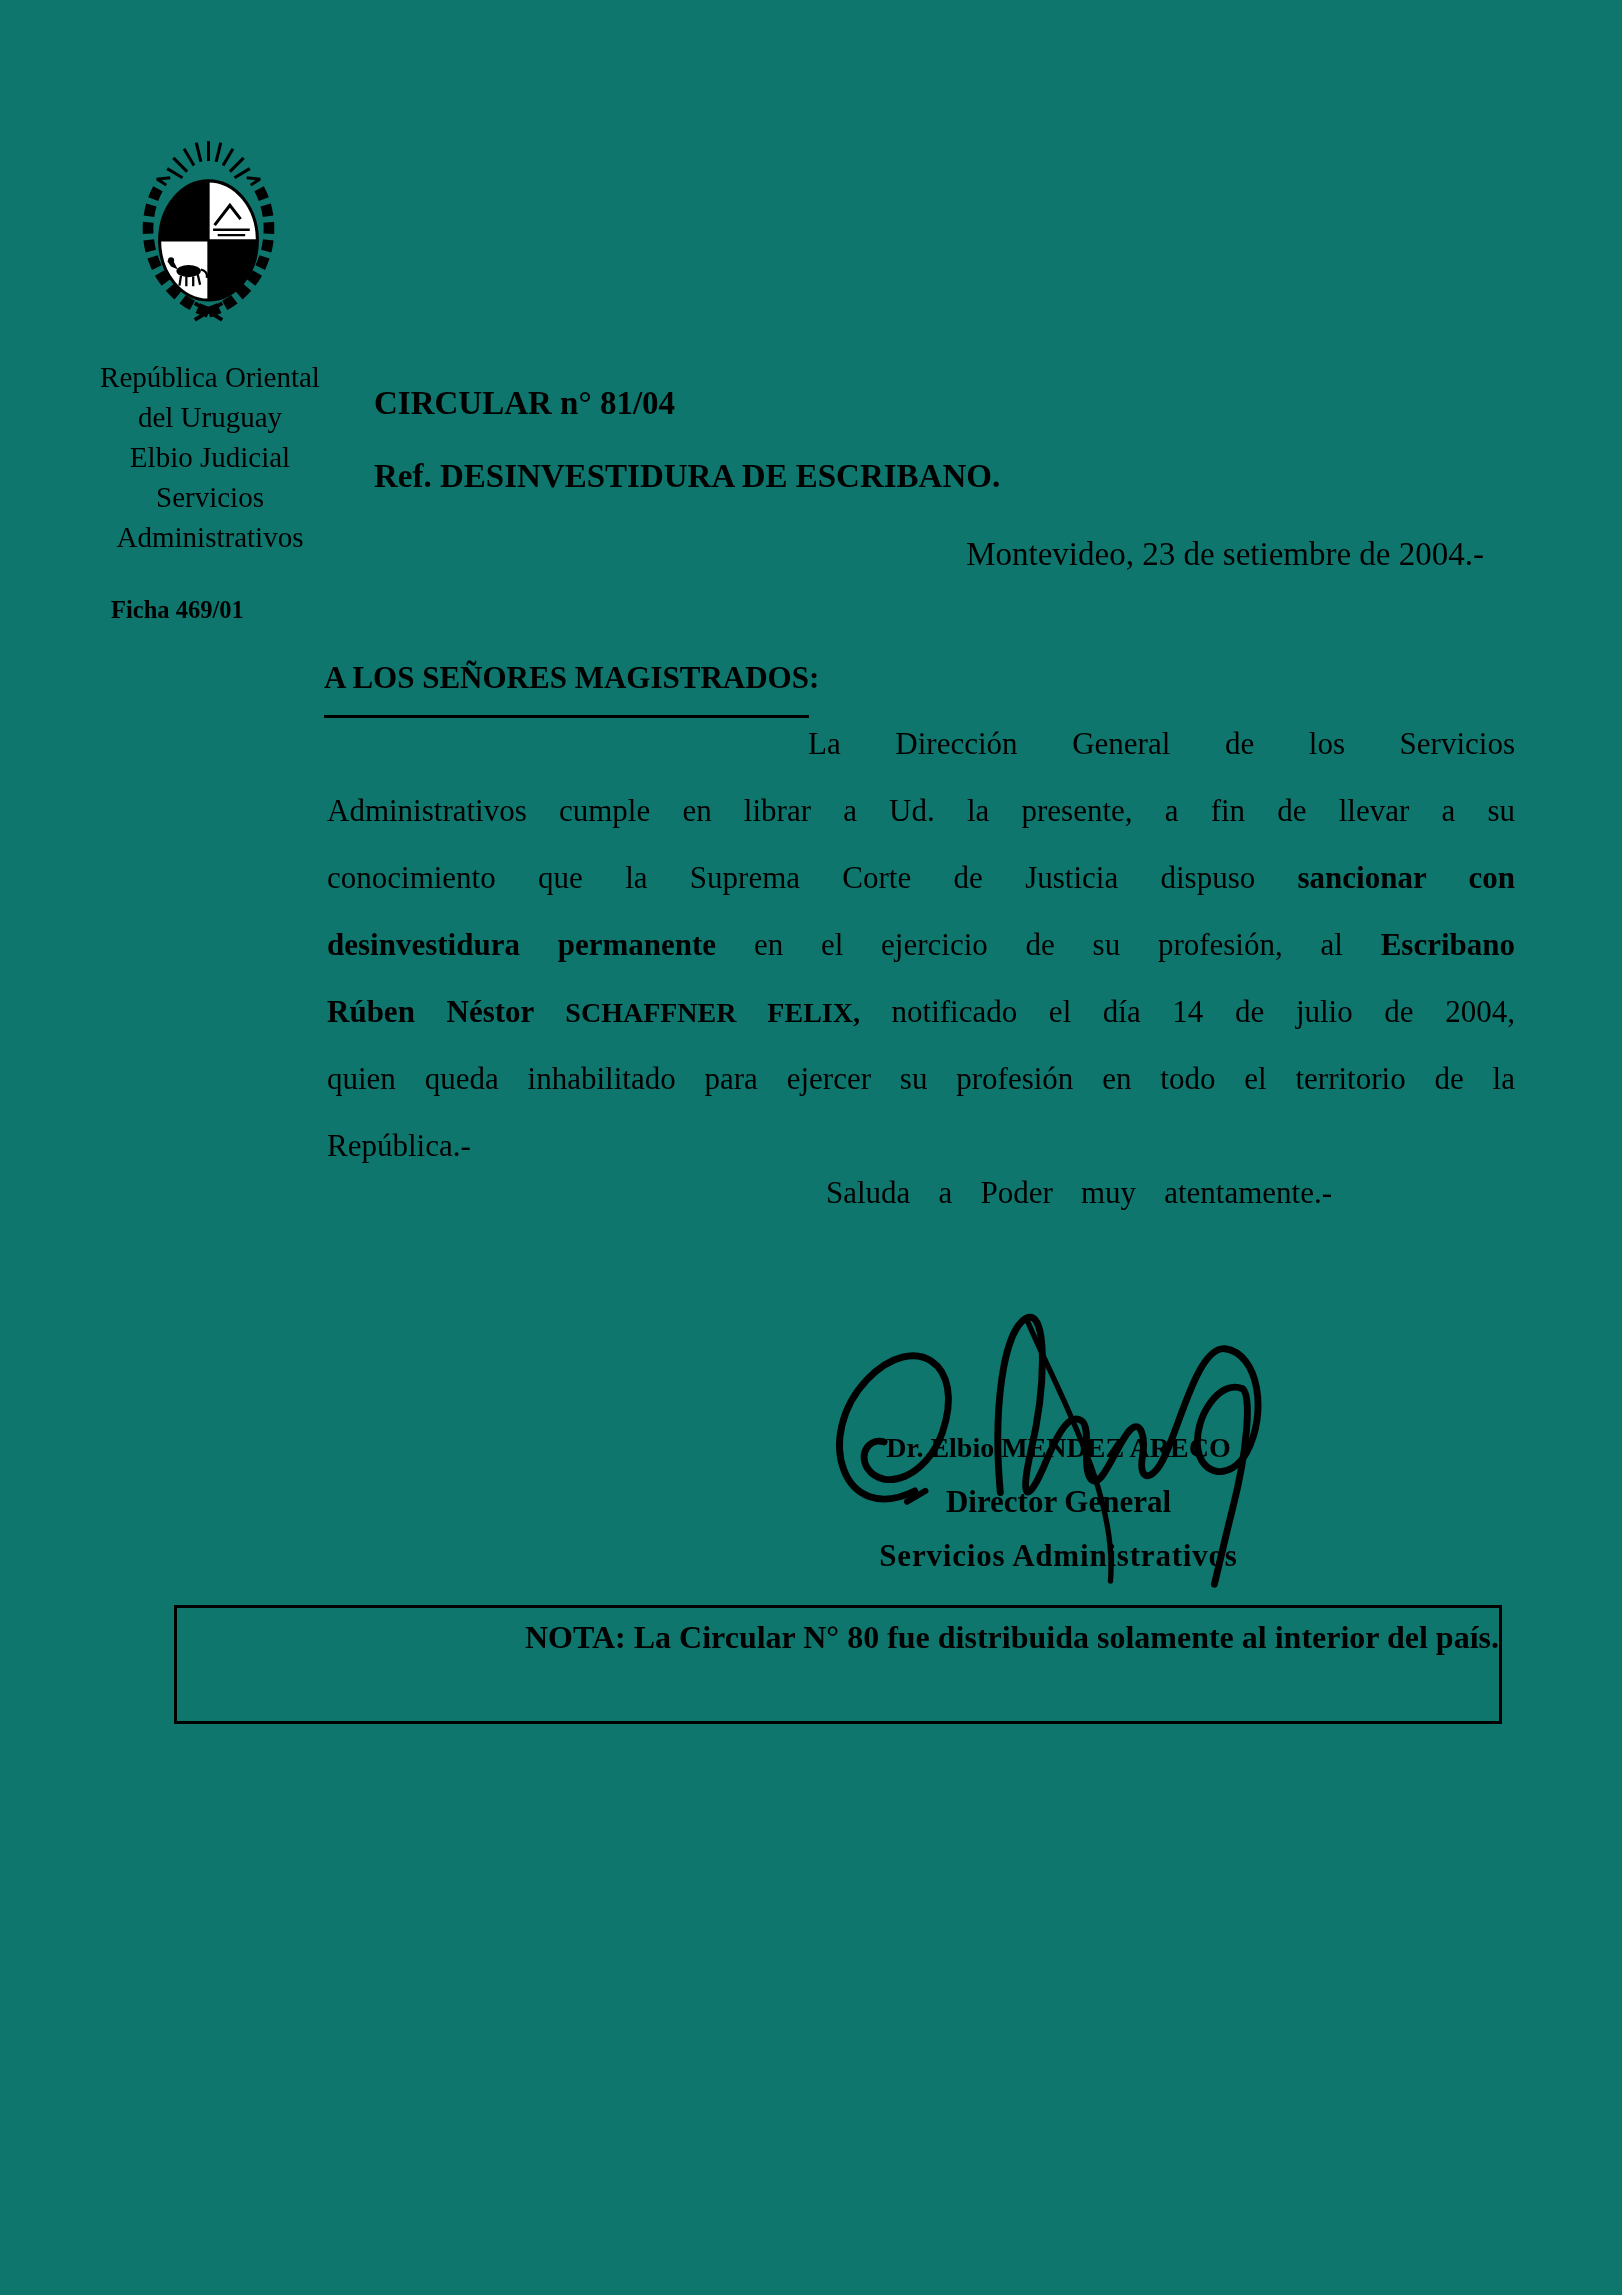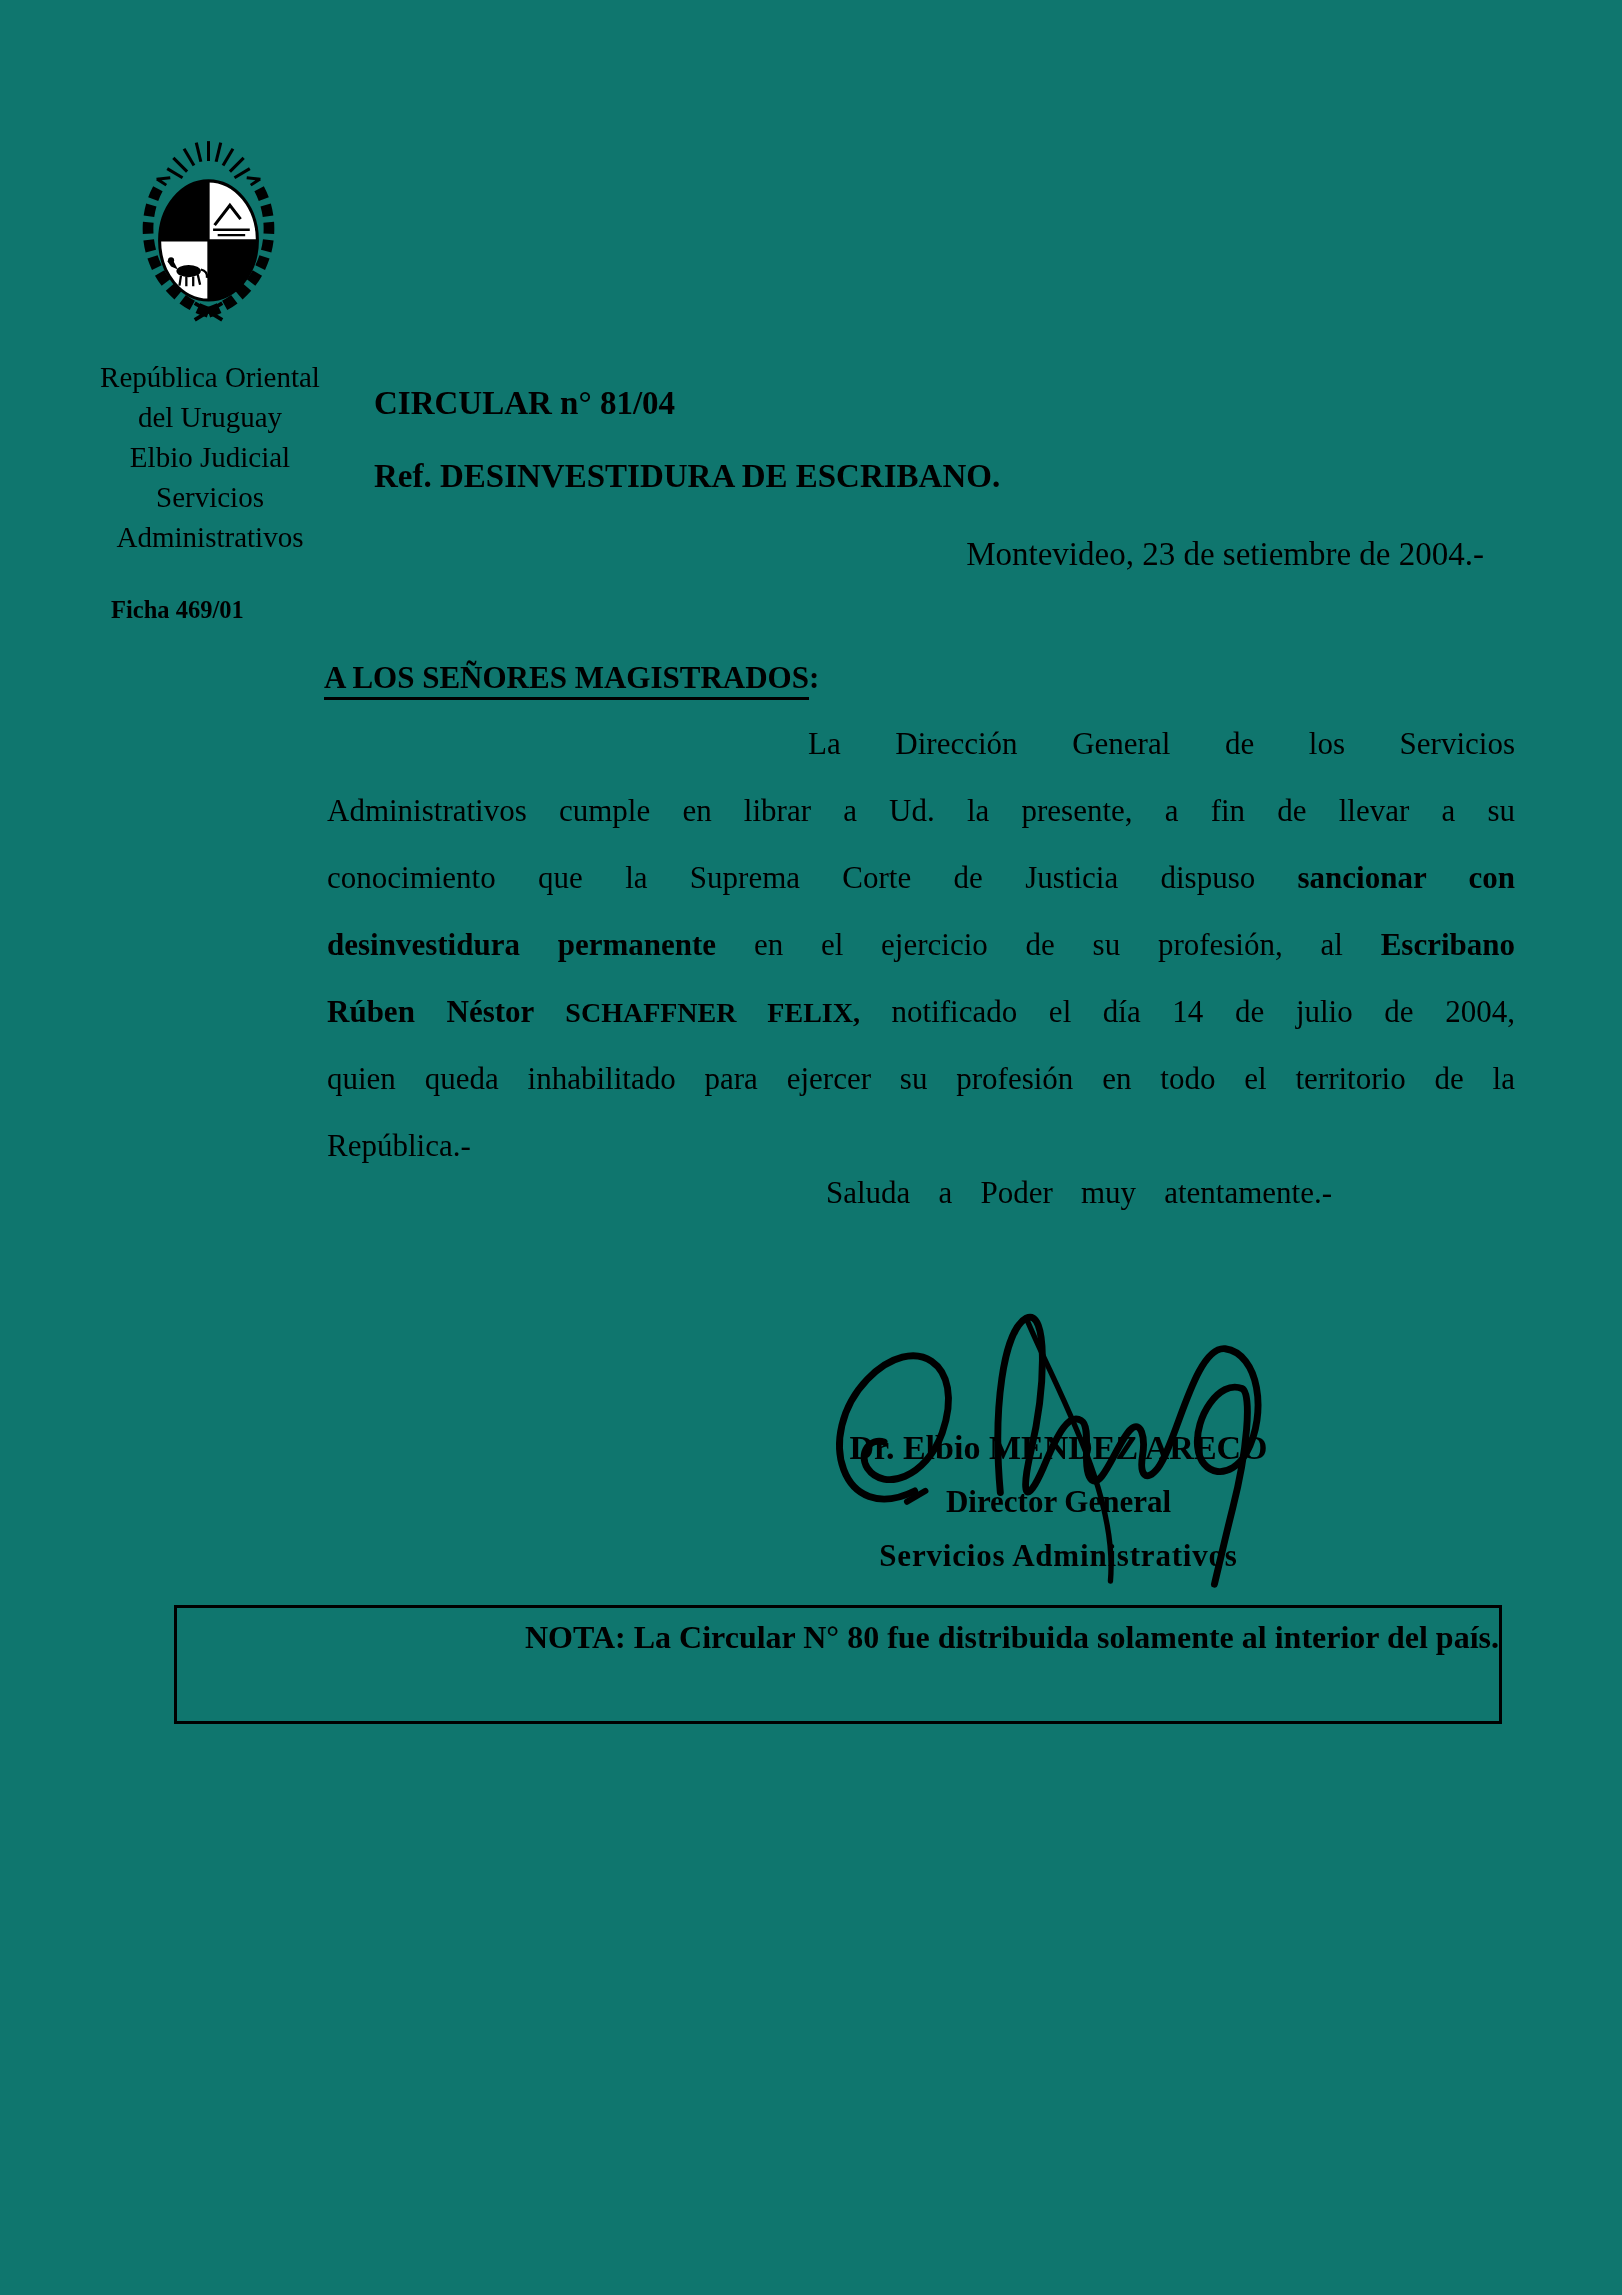--- a/index.html
+++ b/index.html
@@ -25,7 +25,7 @@
   .dateline{right:138px;top:536px;font-size:33px;}
   
   .salutation{left:324px;top:660px;font-size:31px;font-weight:bold;}
-  .salutation .u{border-bottom:3.1px solid #000;padding-bottom:2px;}
+  .salutation .u{border-bottom:3.1px solid #000;padding-bottom:20px;}
   
   .letter-body{left:327px;top:710px;width:1188px;font-size:31px;}
   .bline{

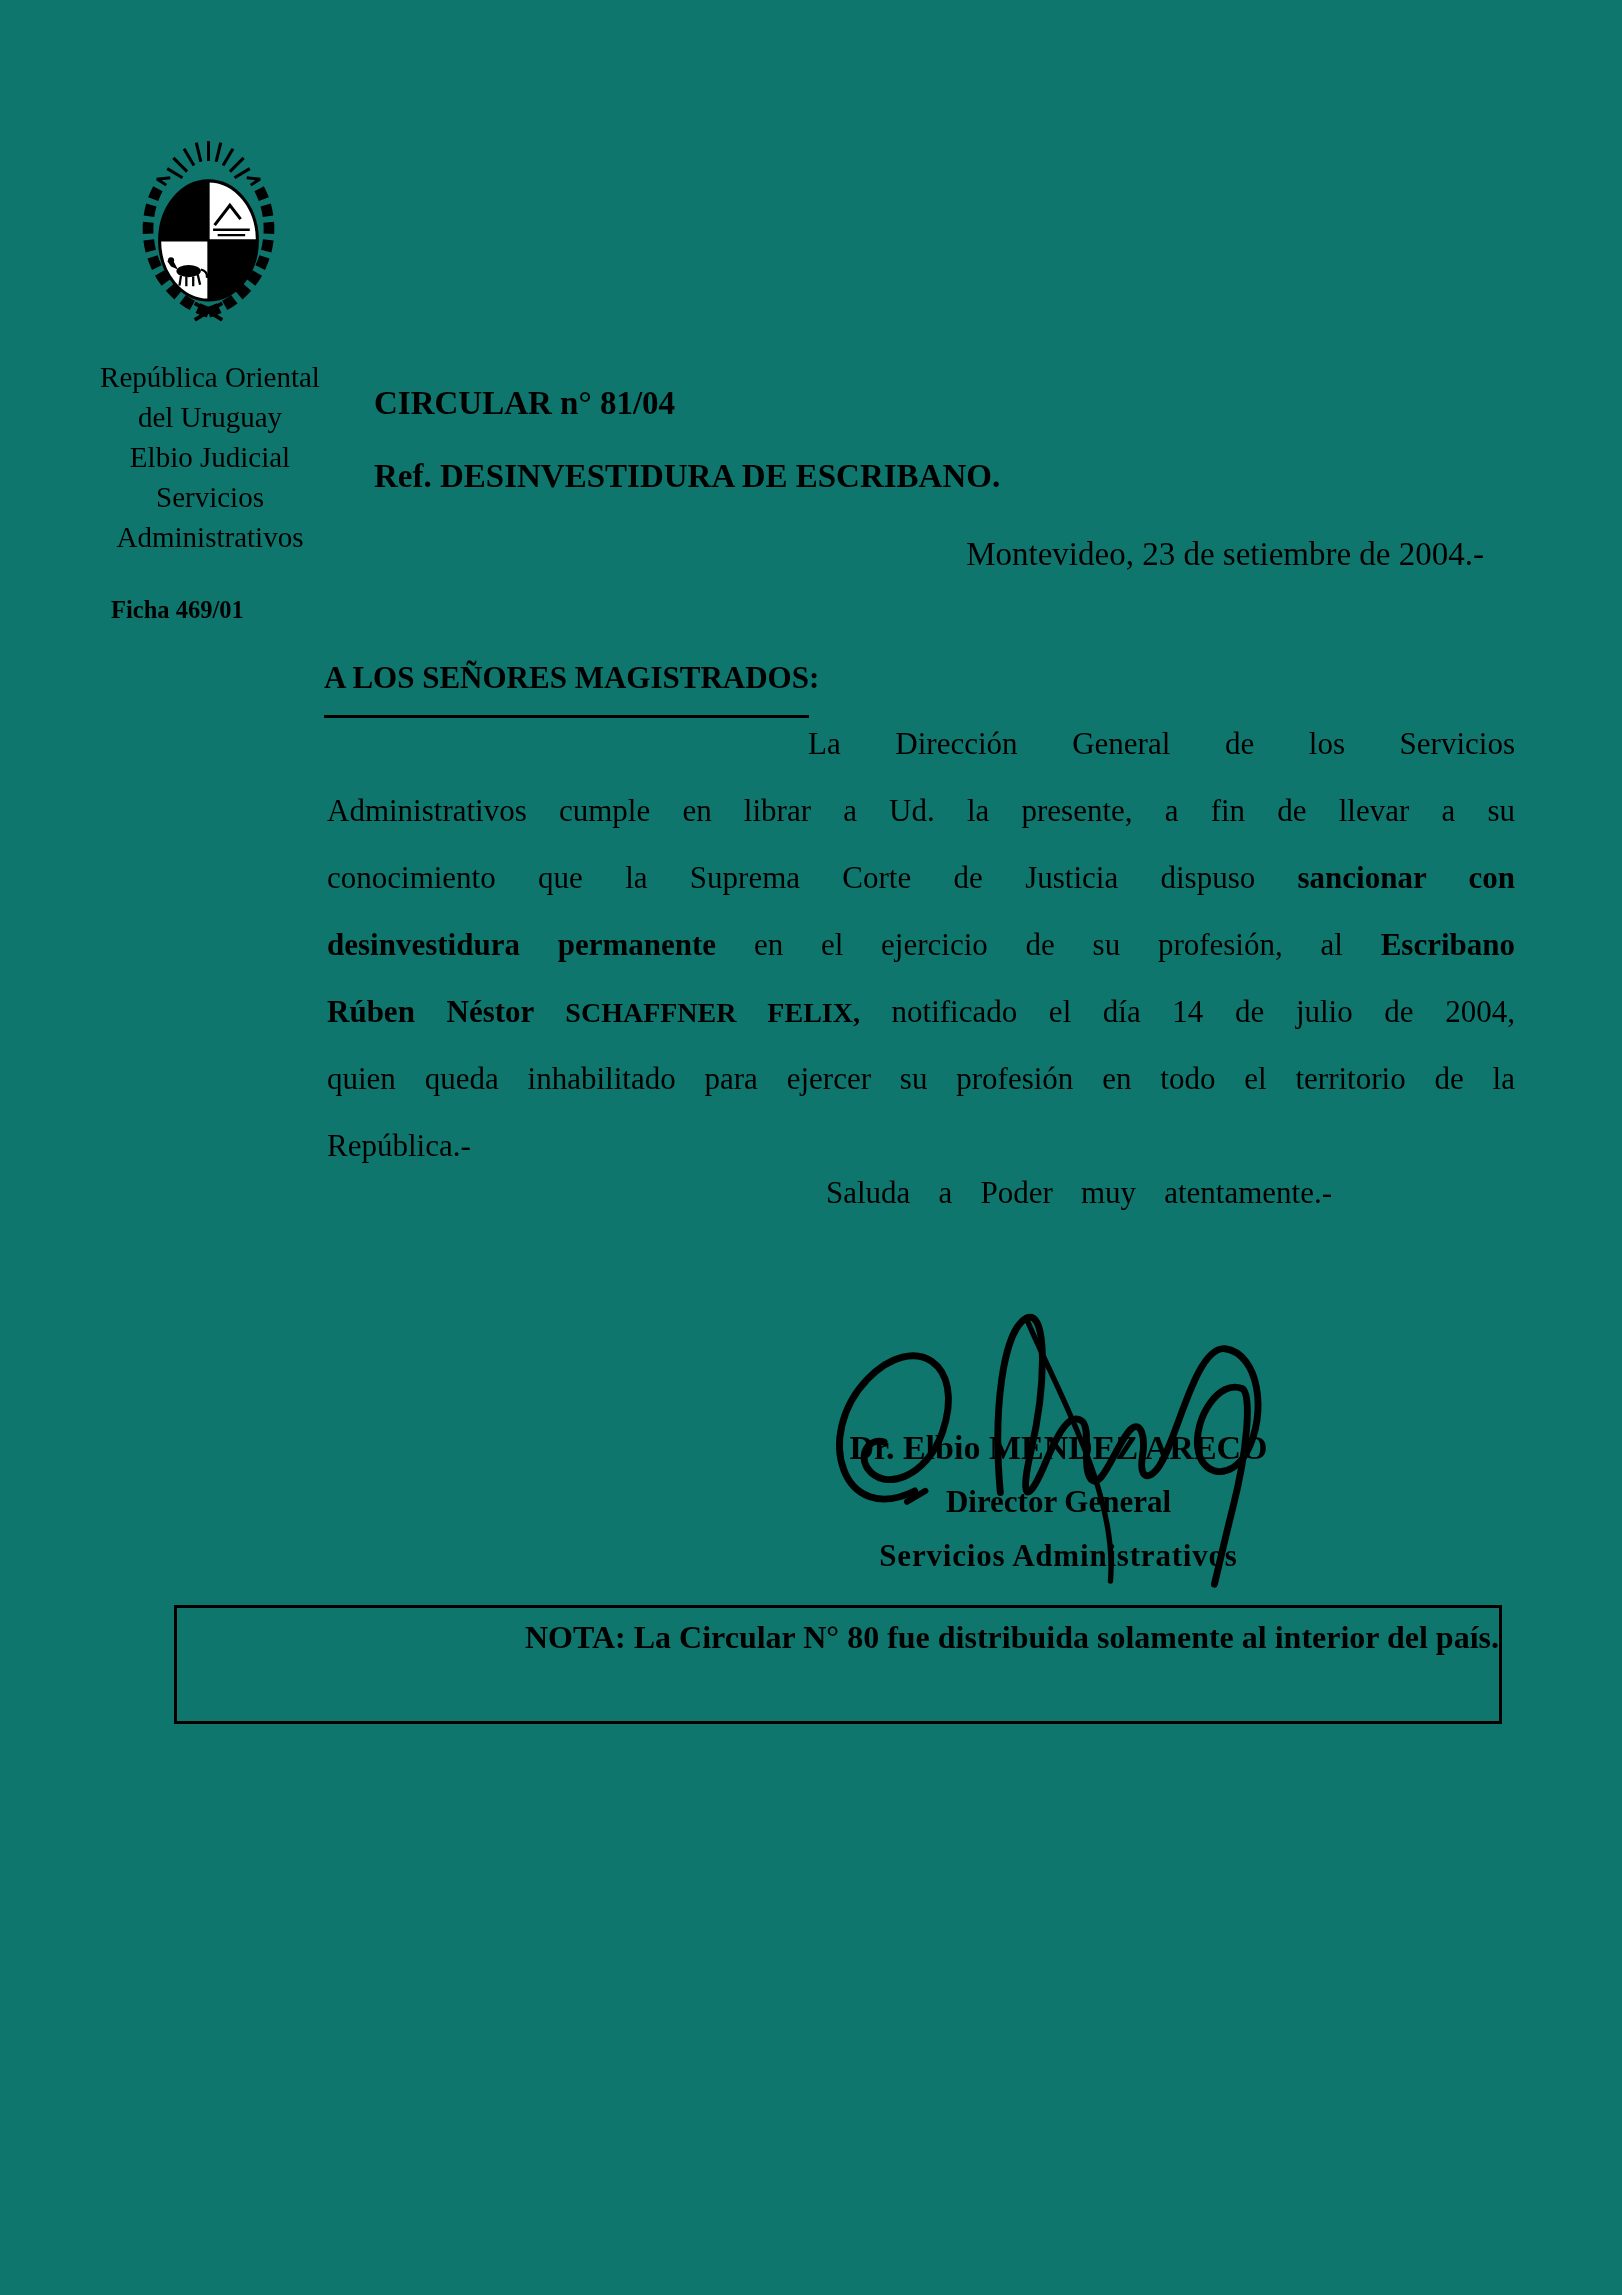--- a/index.html
+++ b/index.html
@@ -42,7 +42,7 @@
   
   .sig-svg{left:800px;top:1263px;}
   .signer{left:829px;top:1420px;width:459px;text-align:center;}
-  .signer-name{font-size:34px;font-weight:bold;line-height:55px;}
+  .signer-name{font-size:28px;font-weight:bold;line-height:55px;}
   .signer-title{font-size:31px;font-weight:bold;line-height:54px;}
   .signer-org{font-size:31px;font-weight:bold;line-height:54px;letter-spacing:0.8px;}
   

